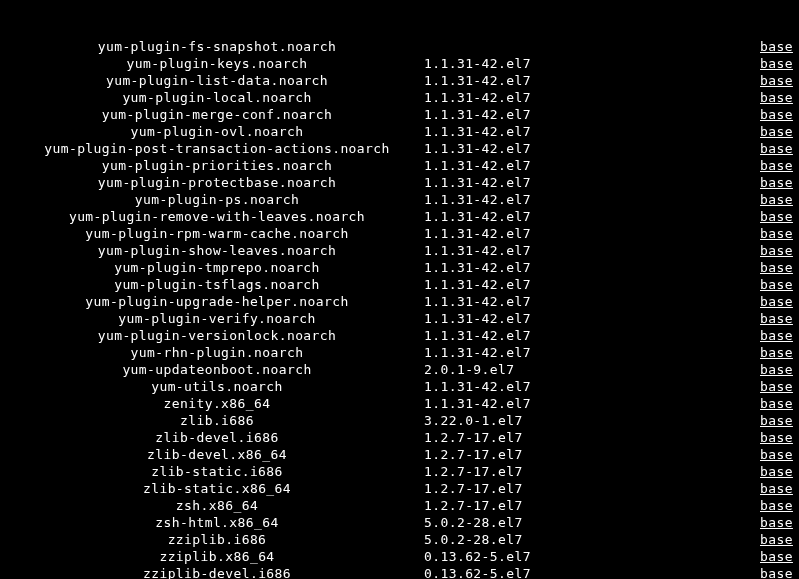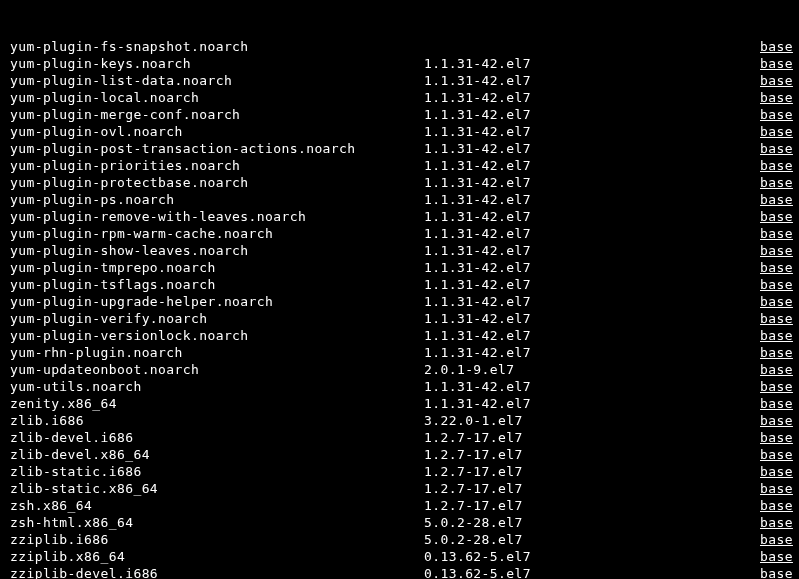--- a/index.html
+++ b/index.html
@@ -27,6 +27,7 @@
   .col-name {
     flex: 0 0 414px;
     padding-left: 4px;
+    text-align: center;
   }
   .col-version {
     flex: 0 0 336px;

